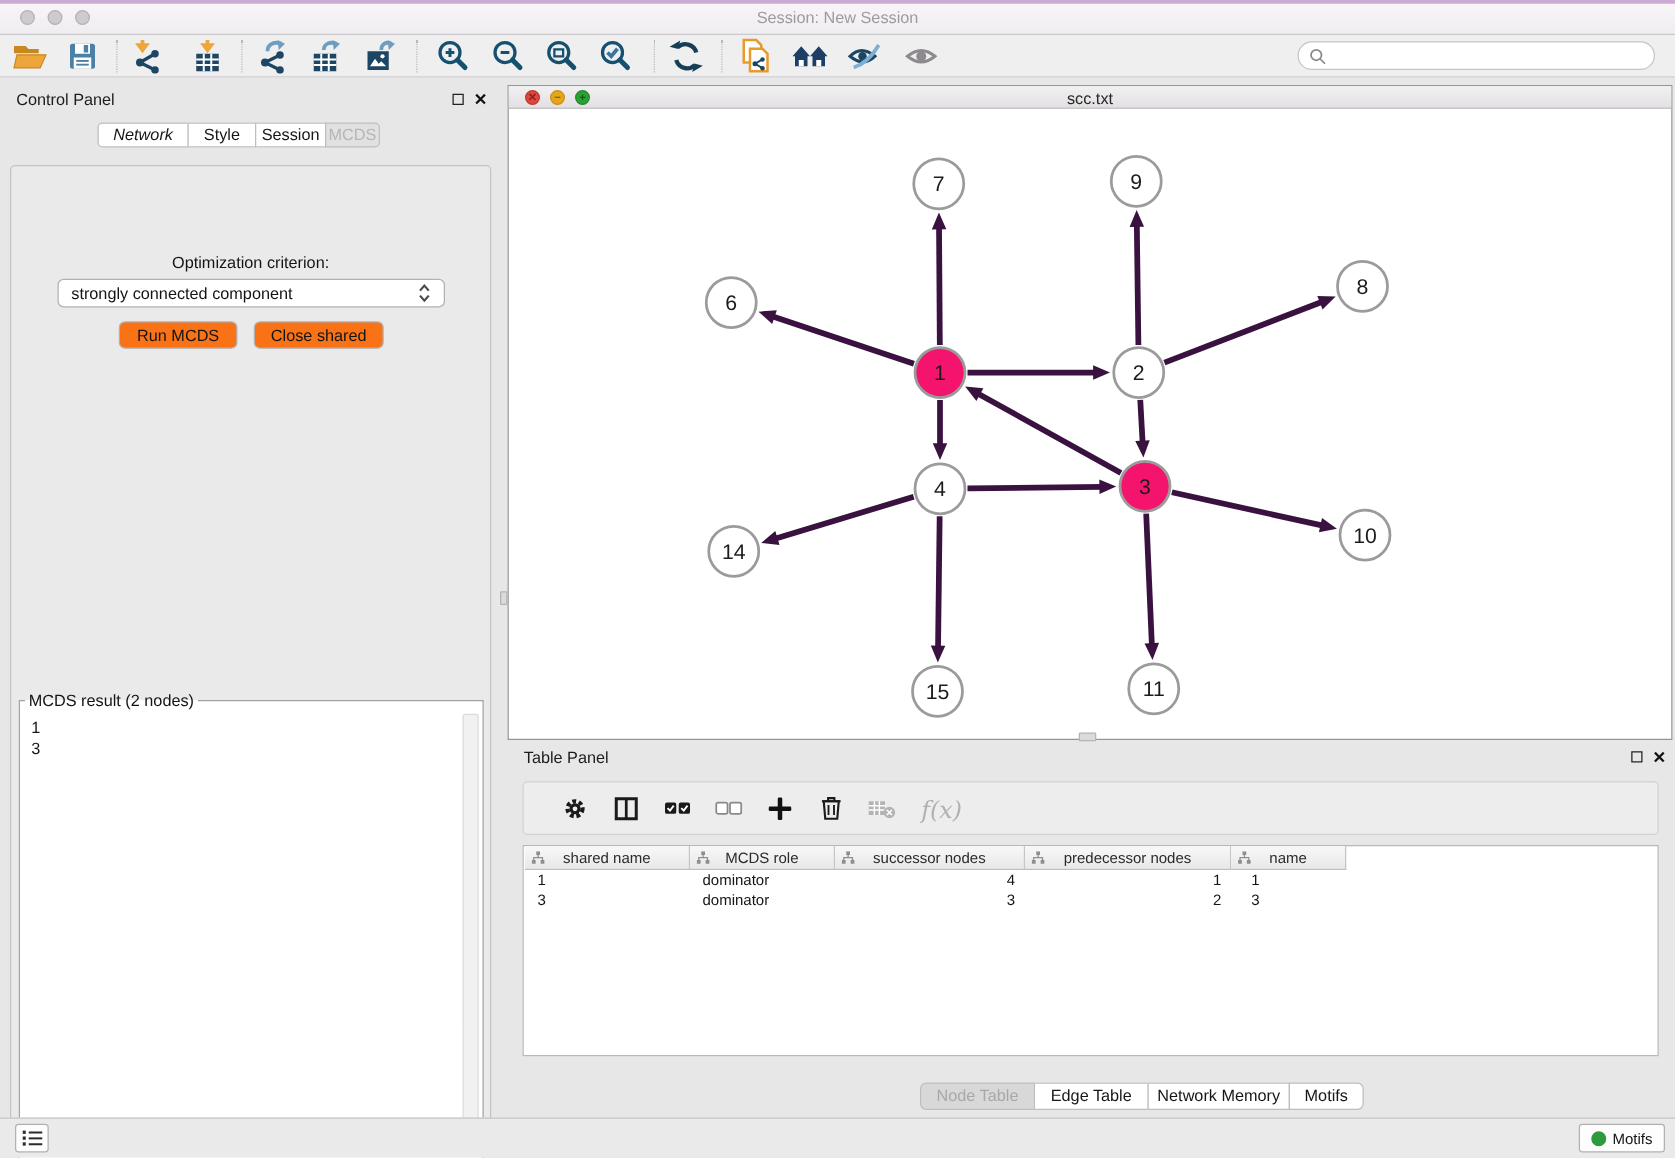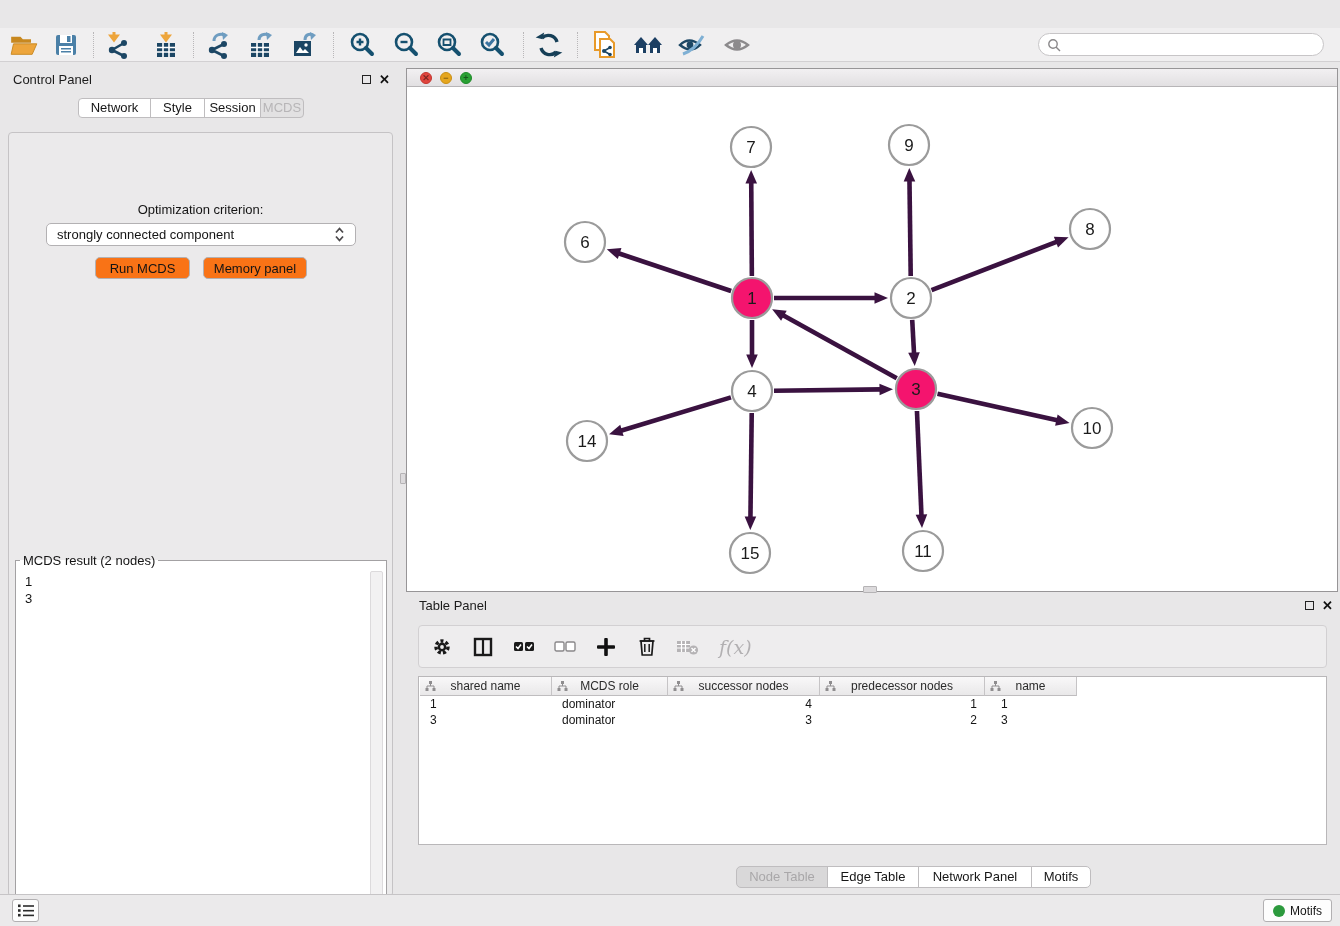--- a/index.html
+++ b/index.html
@@ -115,6 +115,13 @@
 
 <div id="app">
 
+  <div id="titlebar">
+    <div class="accent"></div>
+    <span class="tl-dot" style="left:16px"></span>
+    <span class="tl-dot" style="left:38px"></span>
+    <span class="tl-dot" style="left:60px"></span>
+    <div class="title">Session: New Session</div>
+  </div>
 
   <div id="toolbar">
     <button class="tbtn" style="left:6px">

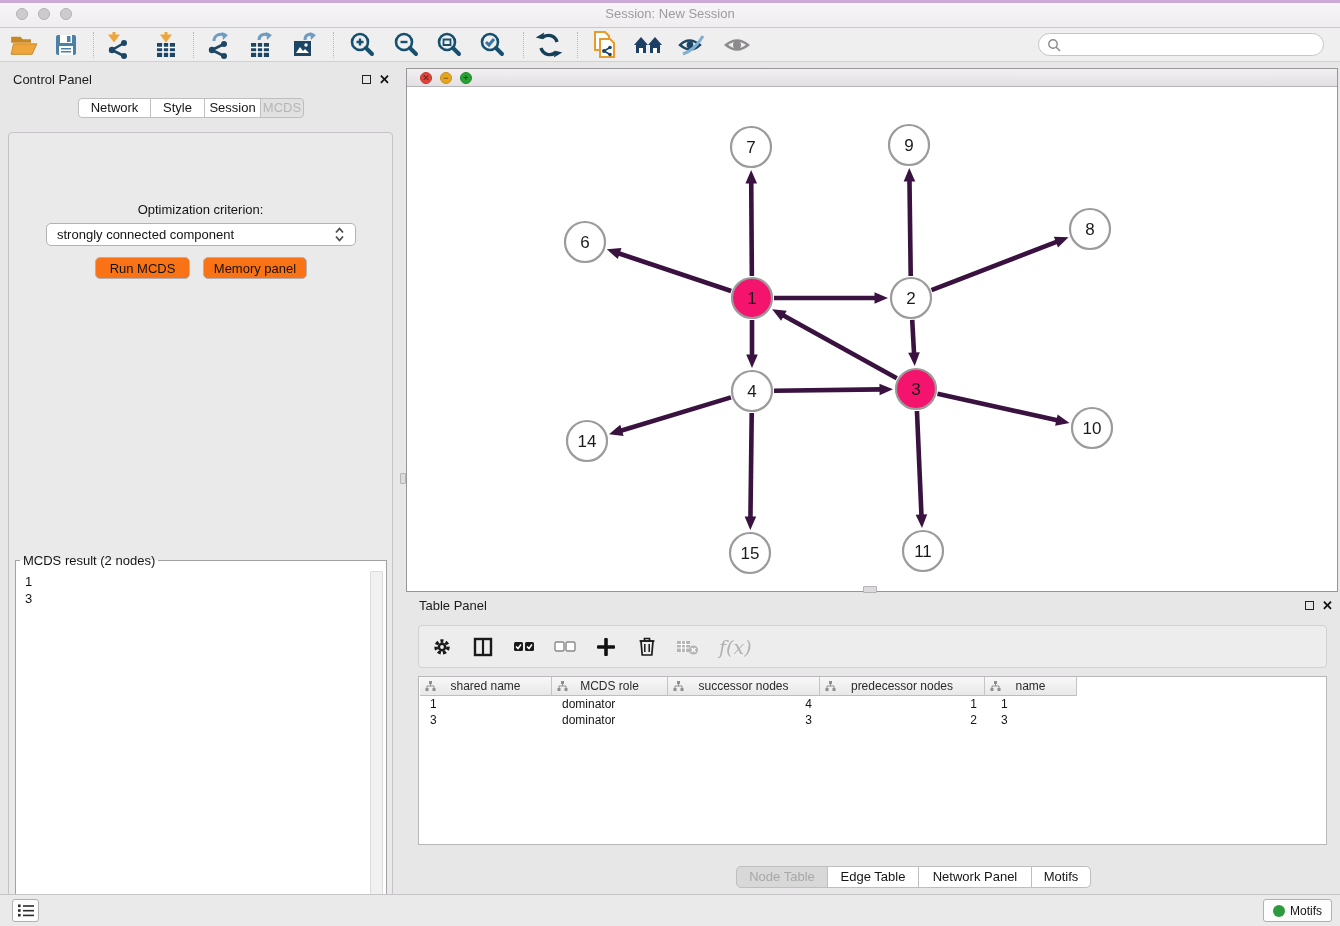--- a/index.html
+++ b/index.html
@@ -308,6 +308,7 @@
       <span class="mac-dot" style="left:13px;background:#e1453e;border:1px solid #c2352f">✕</span>
       <span class="mac-dot" style="left:33px;background:#e5a61f;border:1px solid #c98f14">−</span>
       <span class="mac-dot" style="left:53px;background:#2aa134;border:1px solid #1f8a29">+</span>
+      <span class="title">scc.txt</span>
     </div>
     <svg id="graph-svg" width="930" height="504" viewBox="0 0 930 504">
         <g>

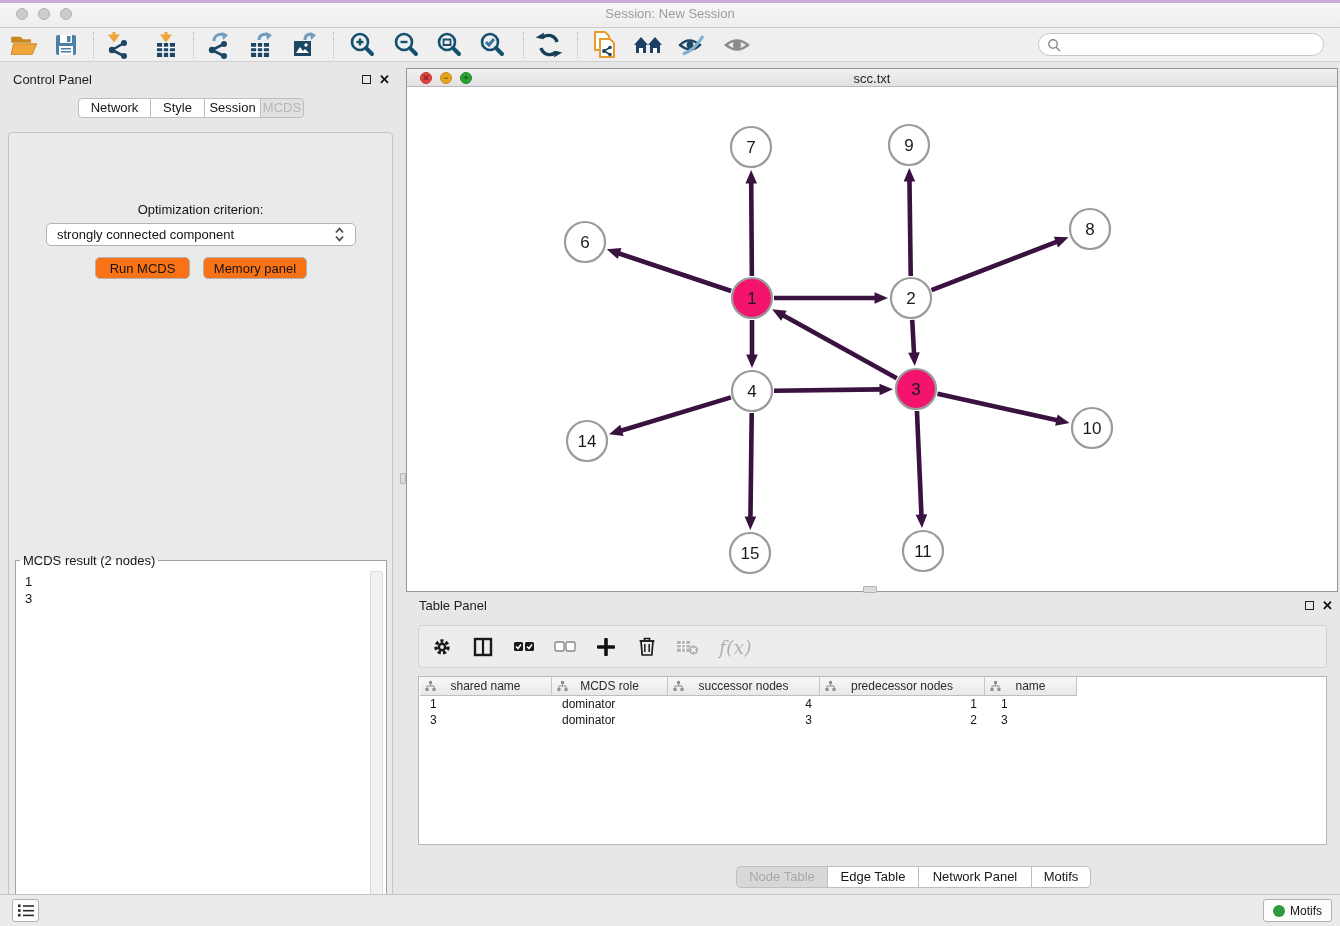--- a/index.html
+++ b/index.html
@@ -274,7 +274,7 @@
           <span class="close-glyph">✕</span>
         </button>
     </div>
-    <div id="cp-tabs"><span class="cptab" style="width: 73px;">Network</span><span class="cptab" style="width: 55px;">Style</span><span class="cptab" style="width: 57px;">Session</span><span class="cptab active" style="width: 44px;">MCDS</span></div>
+    <div id="cp-tabs"><span class="cptab" style="width: 73px; font-style: italic;">Network</span><span class="cptab" style="width: 55px;">Style</span><span class="cptab" style="width: 57px;">Session</span><span class="cptab active" style="width: 44px;">MCDS</span></div>
     <div id="cp-body">
       <div id="opt-label">Optimization criterion:</div>
       <div id="opt-dropdown">

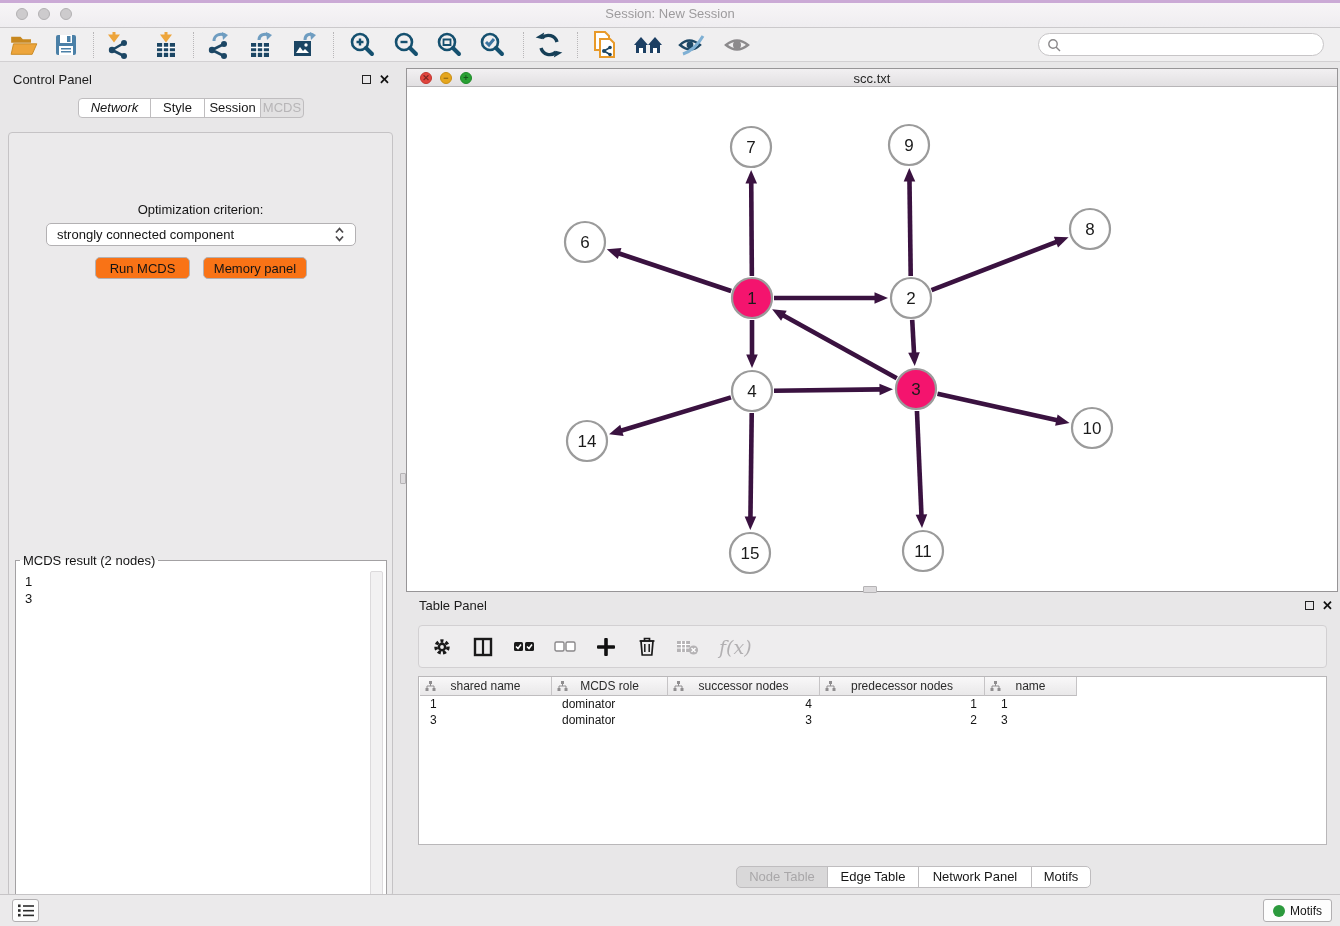--- a/index.html
+++ b/index.html
@@ -285,7 +285,7 @@
         </svg>
       </div>
       <button class="cp-btn" id="run-btn">Run MCDS</button>
-      <button class="cp-btn" id="closep-btn">Memory panel</button>
+      <button class="cp-btn" id="closep-btn">Close shared</button>
       <fieldset id="result-fieldset">
         <legend>MCDS result (2 nodes)</legend>
         <div id="result-inner">

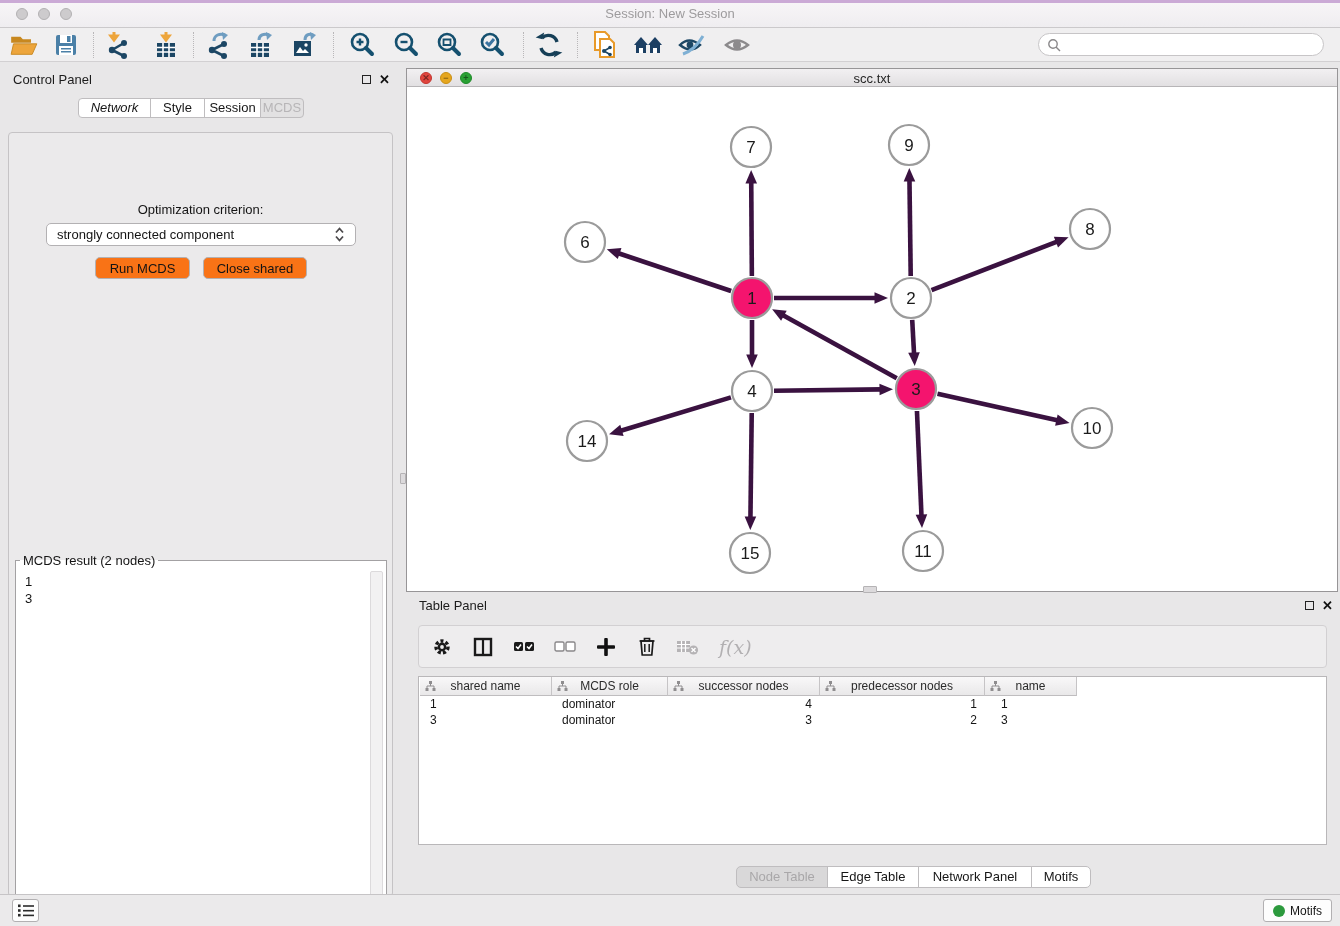--- a/index.html
+++ b/index.html
@@ -80,7 +80,7 @@
   #table-panel { position:absolute; left:406px; top:594px; width:932px; height:296px; }
   #tp-toolbar { position:absolute; left:12px; top:31px; width:909px; height:43px;
     background:#eeedee; border:1px solid #d2d0d2; border-radius:4px;
-    display:flex; align-items:center; padding-left:10px; gap:15px; }
+    display:flex; align-items:center; padding-left:28px; gap:15px; }
   .tp-ibtn { background:none; border:none; width:26px; height:30px; display:flex; align-items:center; justify-content:center; padding:0; }
   #tp-table { position:absolute; left:12px; top:82px; width:909px; height:169px;
     background:#fff; border:1px solid #b9b7b9; }

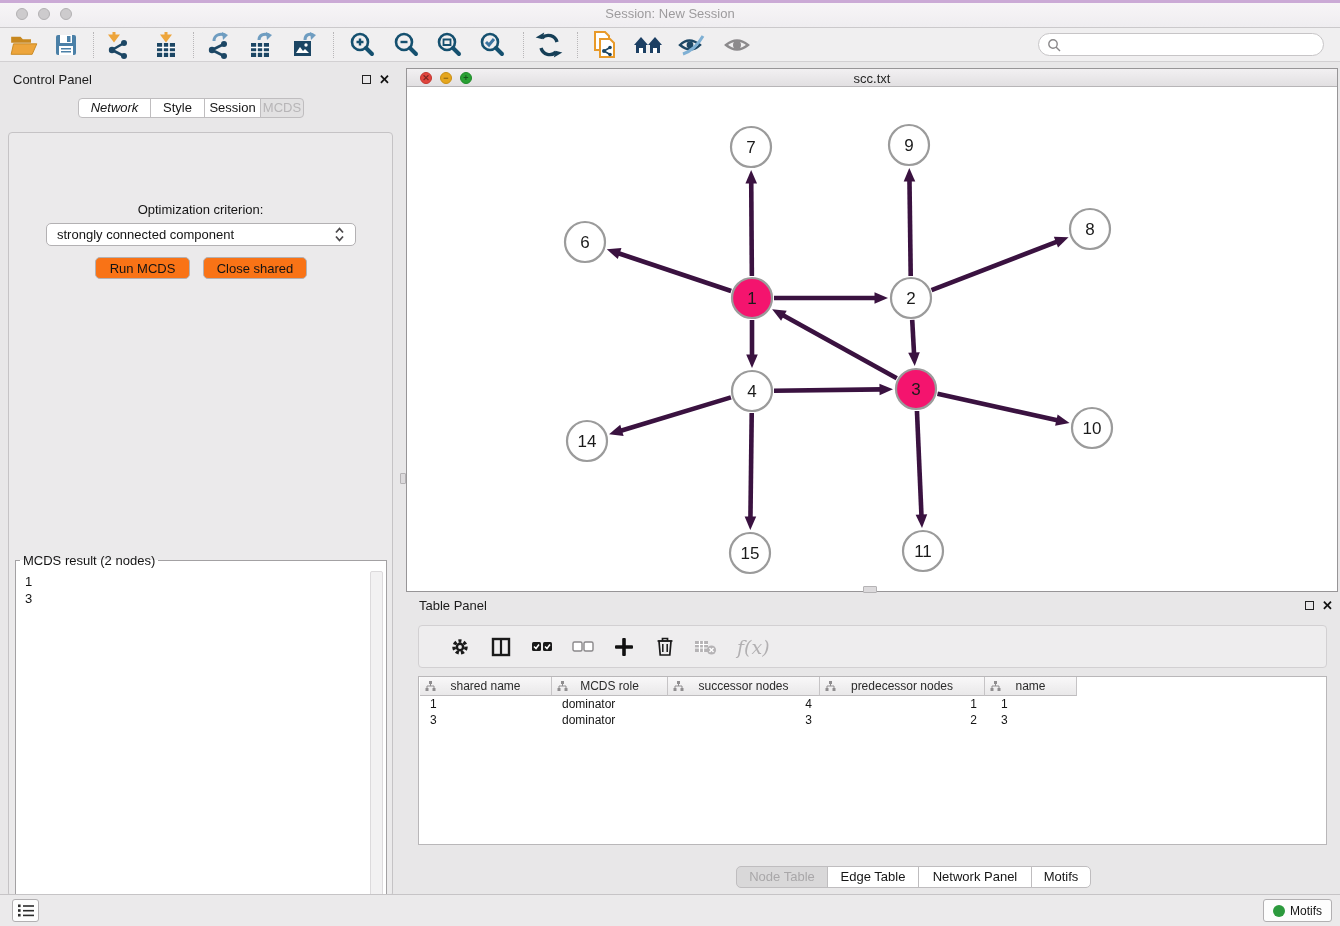--- a/index.html
+++ b/index.html
@@ -544,7 +544,7 @@
           </div>
         </div>
     </div>
-    <div id="tp-tabs"><span class="tptab active" style="width: 92px; margin-left: 44px;">Node Table</span><span class="tptab" style="width: 92px;">Edge Table</span><span class="tptab" style="width: 114px;">Network Panel</span><span class="tptab" style="width: 60px;">Motifs</span></div>
+    <div id="tp-tabs"><span class="tptab active" style="width: 92px; margin-left: 44px;">Node Table</span><span class="tptab" style="width: 92px;">Edge Table</span><span class="tptab" style="width: 114px;">Network Memory</span><span class="tptab" style="width: 60px;">Motifs</span></div>
   </div>
 
   <div id="statusbar">

